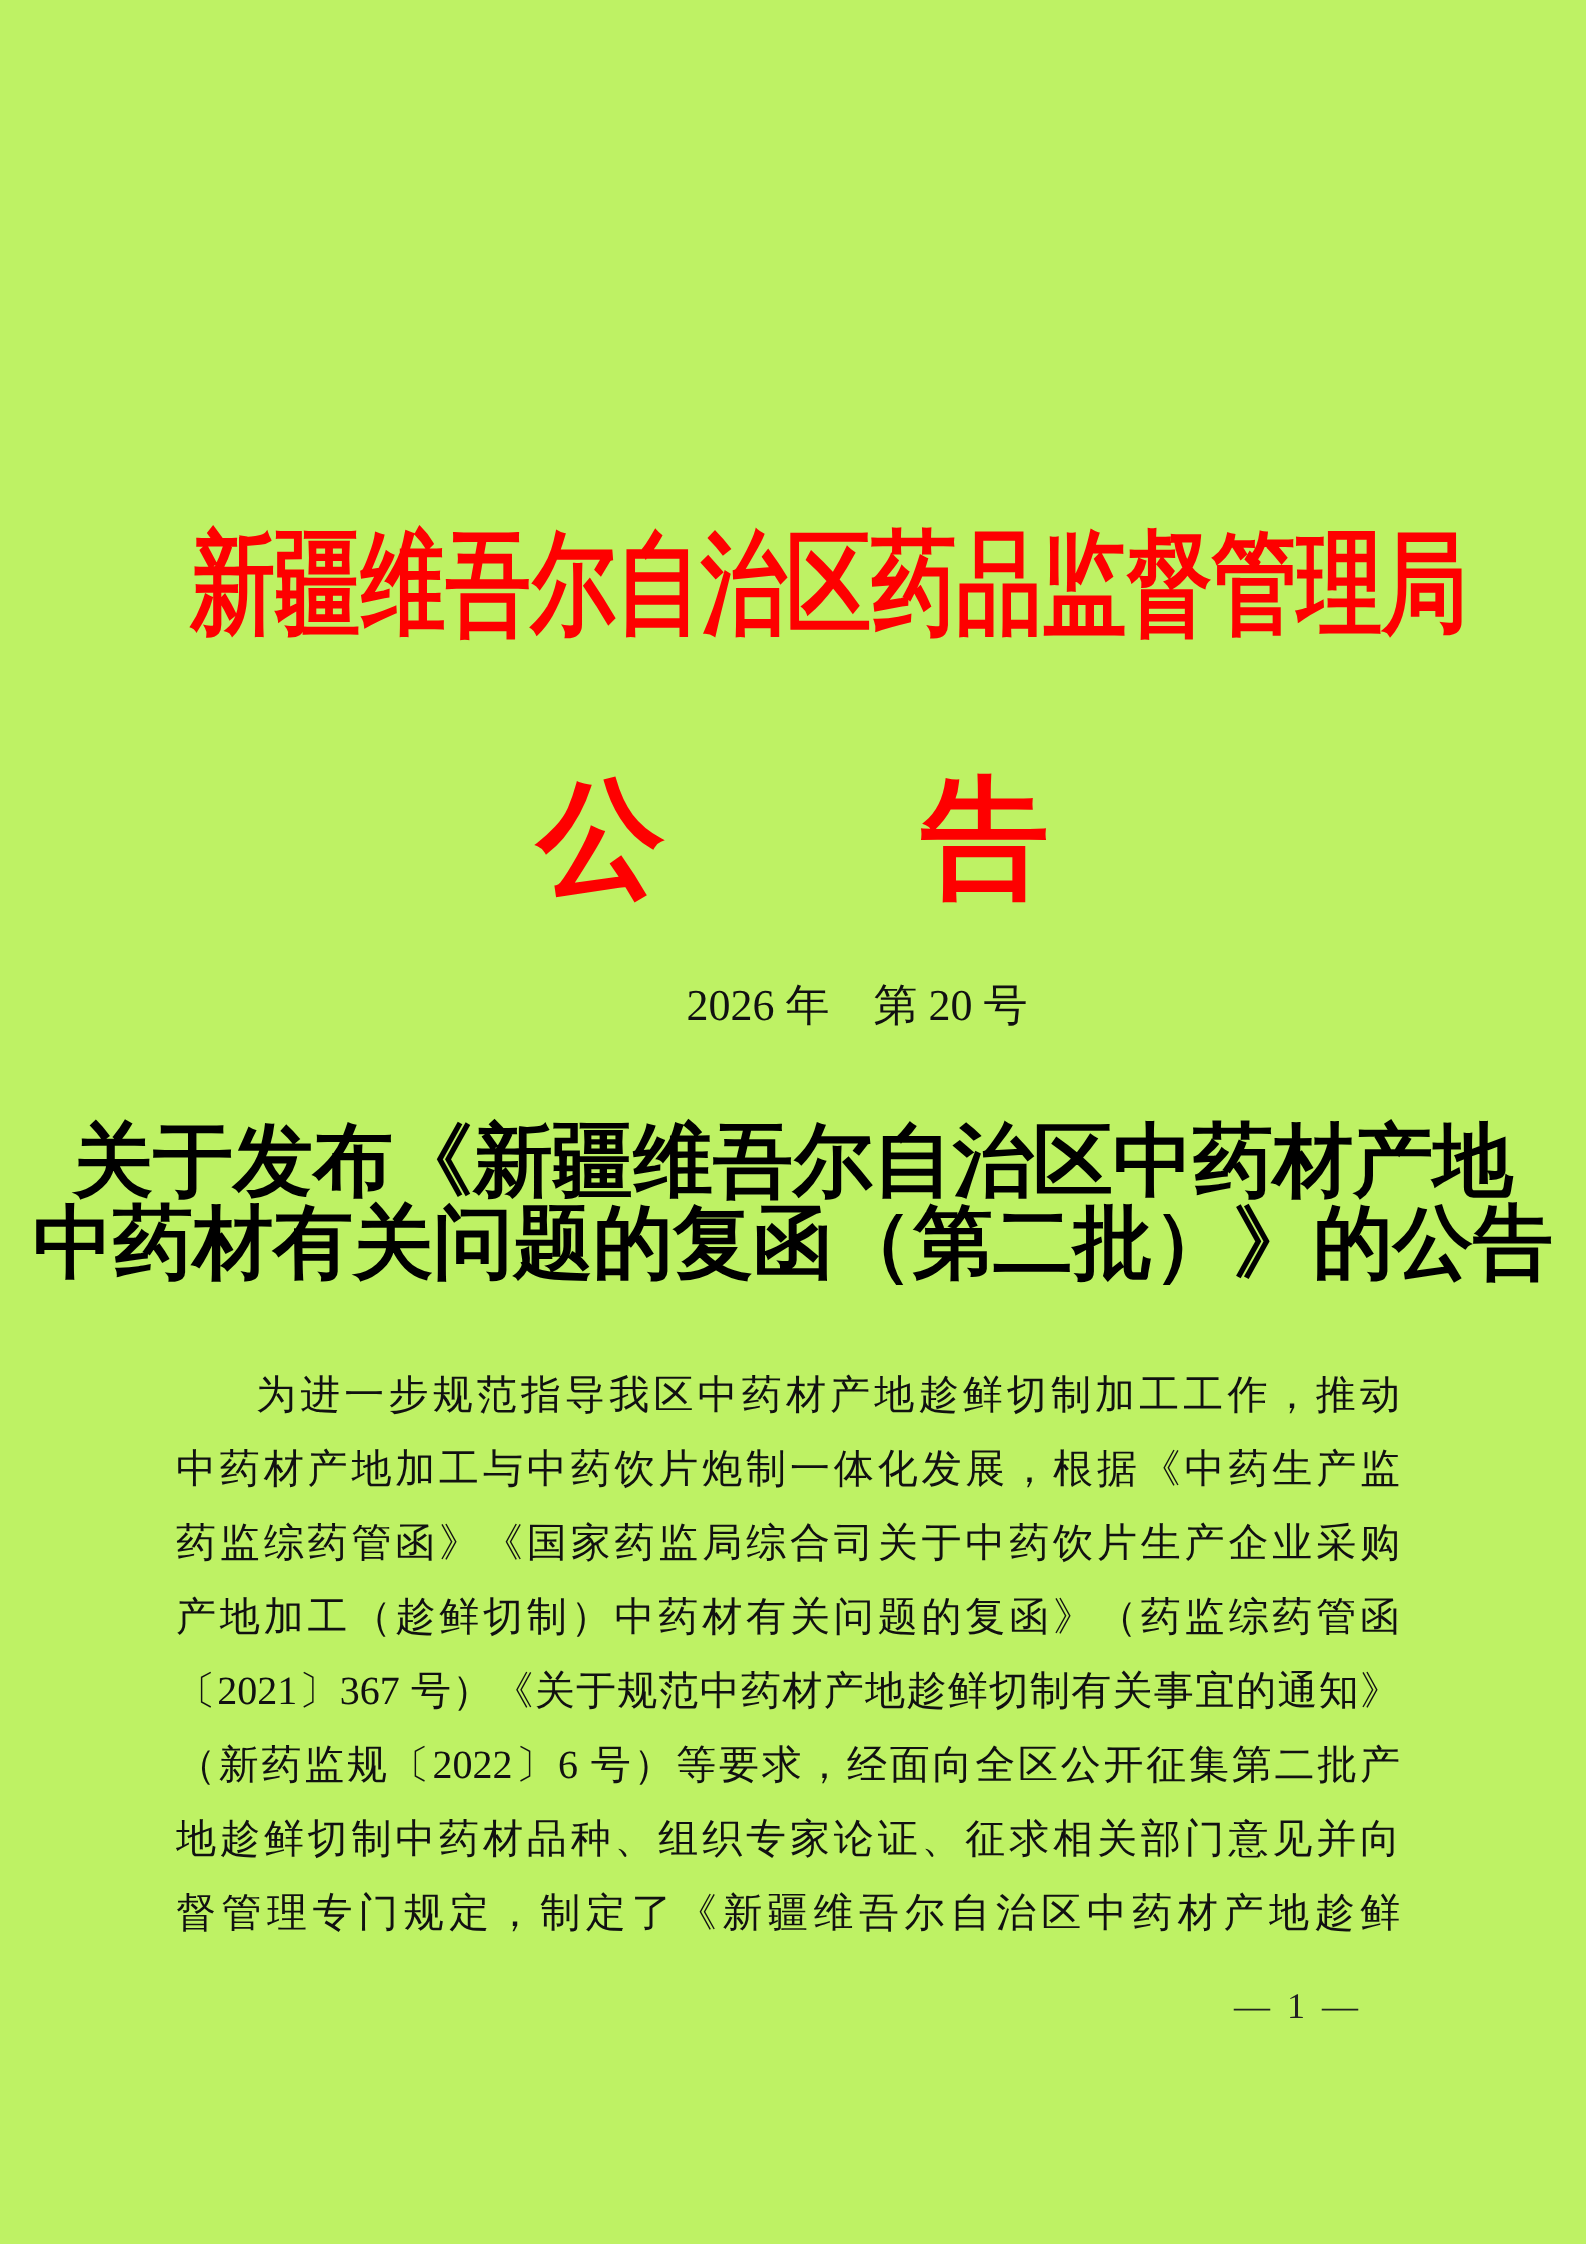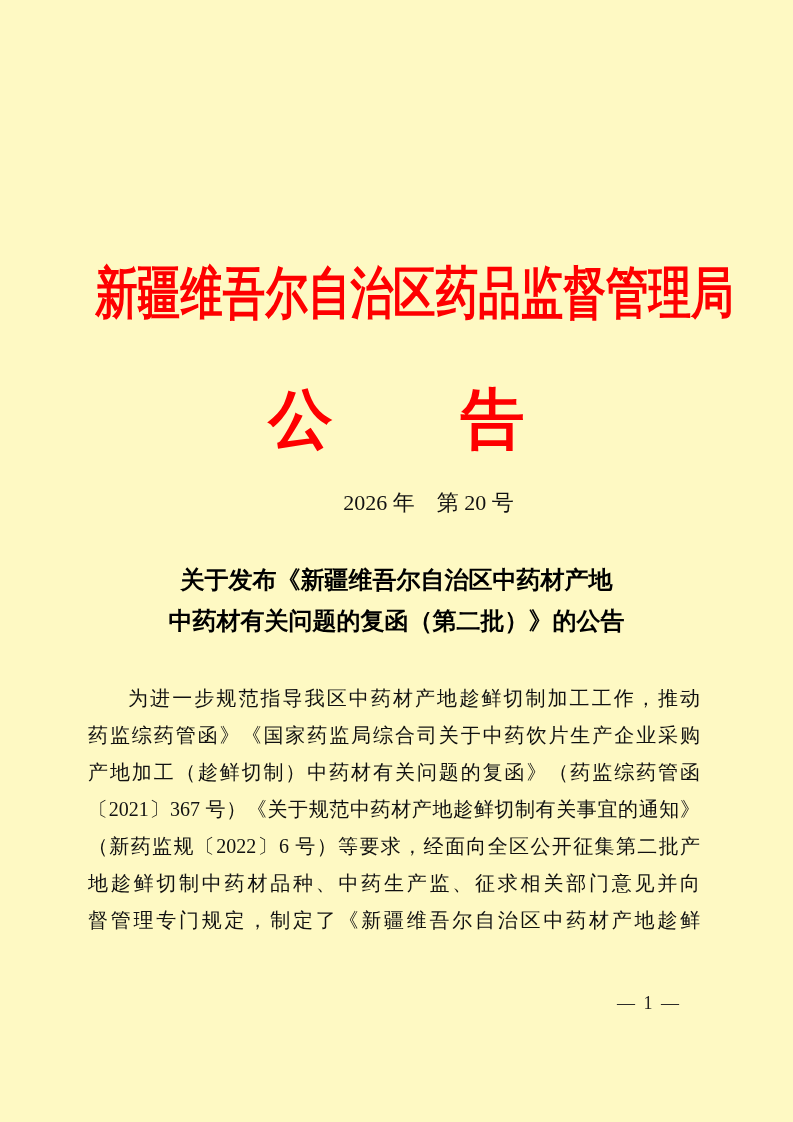--- a/index.html
+++ b/index.html
@@ -11,7 +11,7 @@
     position: relative;
     width: 793px;
     height: 1122px;
-    background: #fef9c3;
+    background: #bef264;
     overflow: hidden;
     font-family: "Liberation Serif", serif;
     color: #000000;

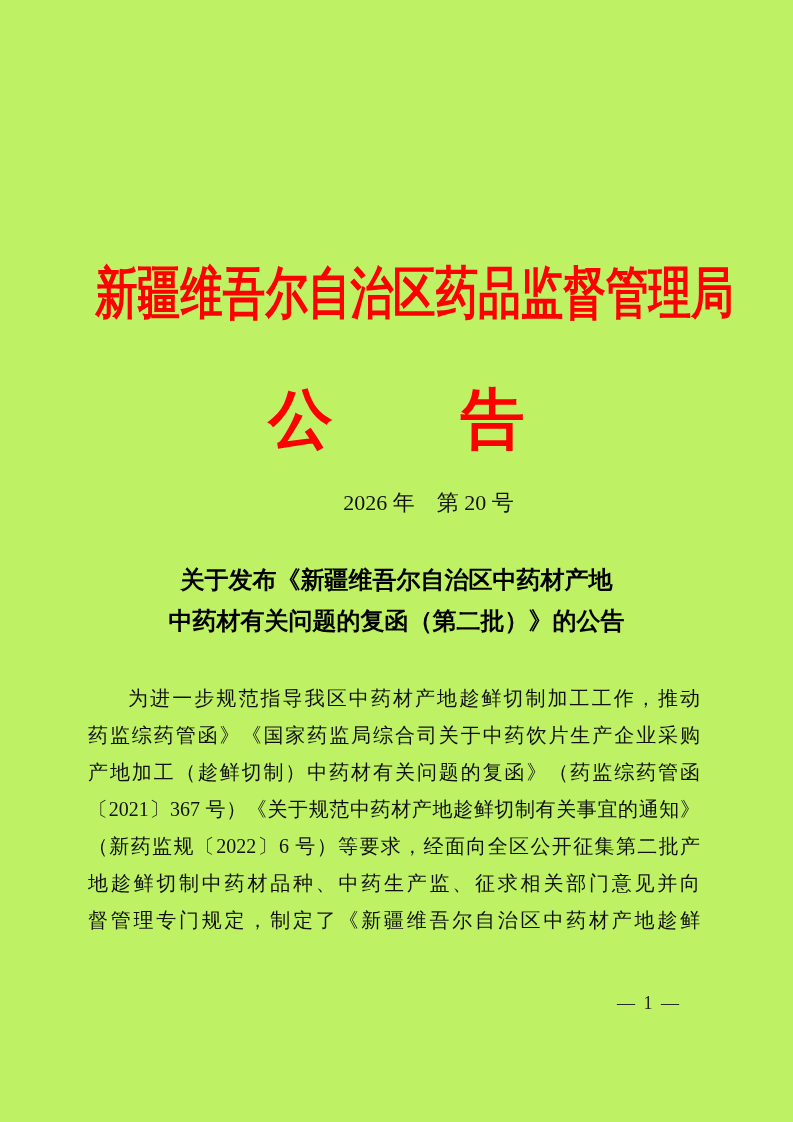--- a/index.html
+++ b/index.html
@@ -61,7 +61,7 @@
     width: 100%;
     text-align: center;
     font-weight: bold;
-    font-size: 24px;
+    font-size: 40px;
     line-height: 41px;
     color: #000000;
   }

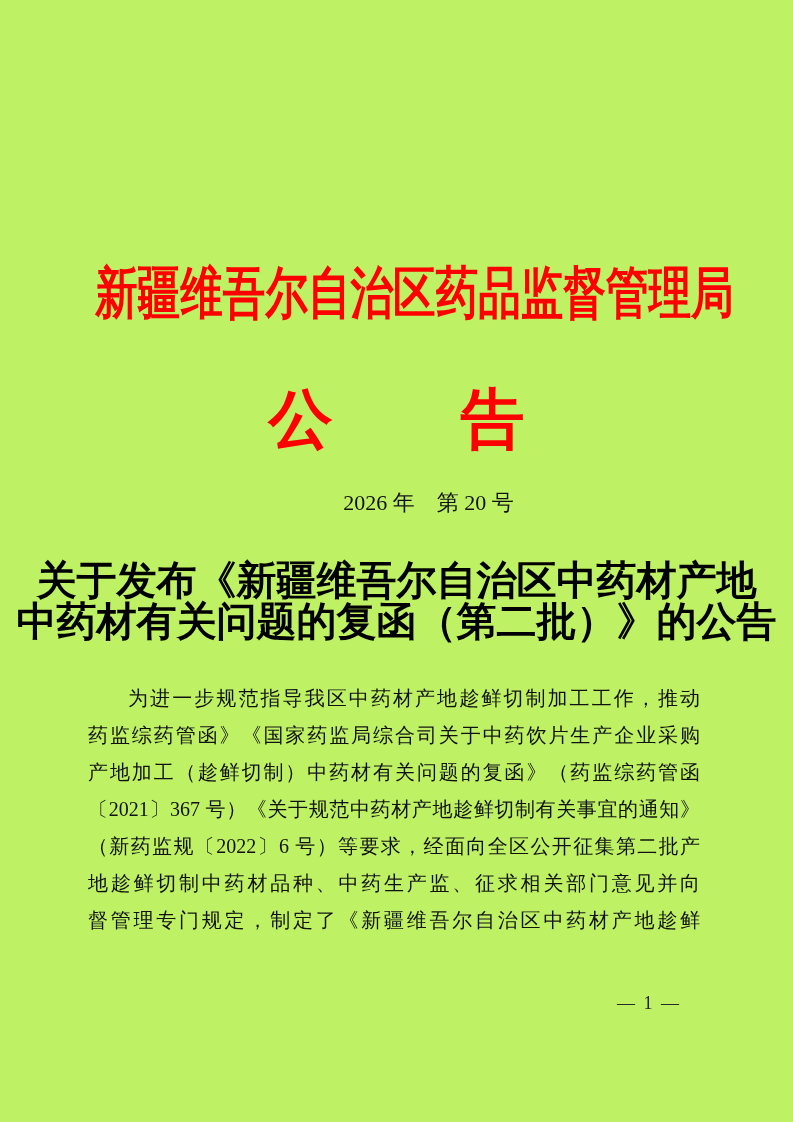--- a/index.html
+++ b/index.html
@@ -110,6 +110,7 @@
 
   <div class="body-text">
     <div class="body-line indent">为进一步规范指导我区中药材产地趁鲜切制加工工作，推动</div>
+    <div class="body-line">中药材产地加工与中药饮片炮制一体化发展，根据《中药生产监</div>
     <div class="body-line">药监综药管函》《国家药监局综合司关于中药饮片生产企业采购</div>
     <div class="body-line">产地加工（趁鲜切制）中药材有关问题的复函》（药监综药管函</div>
     <div class="body-line">〔2021〕367 号）《关于规范中药材产地趁鲜切制有关事宜的通知》</div>

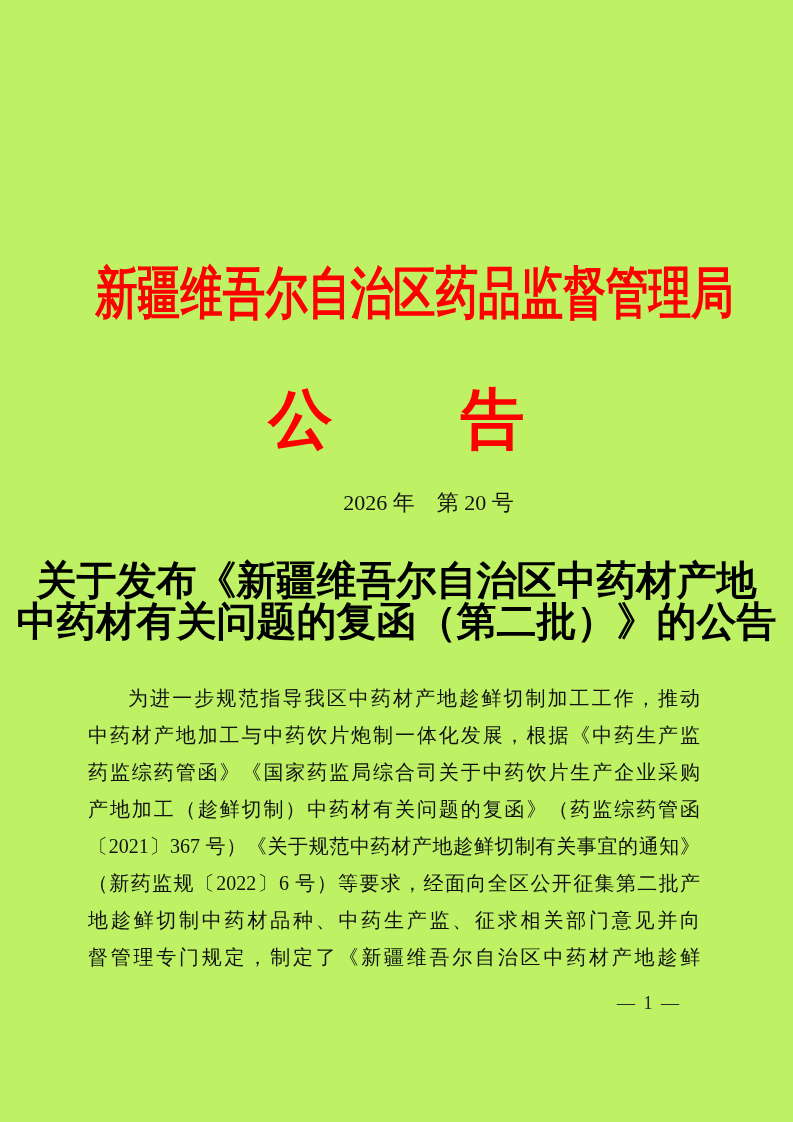--- a/index.html
+++ b/index.html
@@ -115,7 +115,7 @@
     <div class="body-line">产地加工（趁鲜切制）中药材有关问题的复函》（药监综药管函</div>
     <div class="body-line">〔2021〕367 号）《关于规范中药材产地趁鲜切制有关事宜的通知》</div>
     <div class="body-line">（新药监规〔2022〕6 号）等要求，经面向全区公开征集第二批产</div>
-    <div class="body-line">地趁鲜切制中药材品种、中药生产监、征求相关部门意见并向</div>
+    <div class="body-line">地趁鲜切制中药材品种、组织专家论证、征求相关部门意见并向</div>
     <div class="body-line">督管理专门规定，制定了《新疆维吾尔自治区中药材产地趁鲜</div>
   </div>
 

